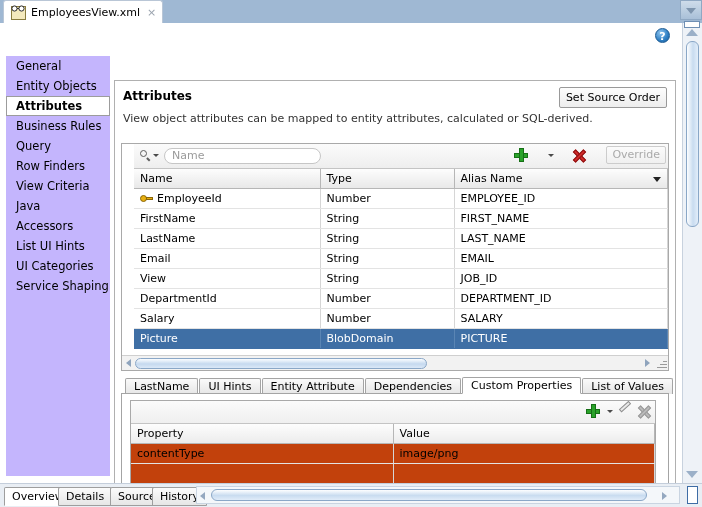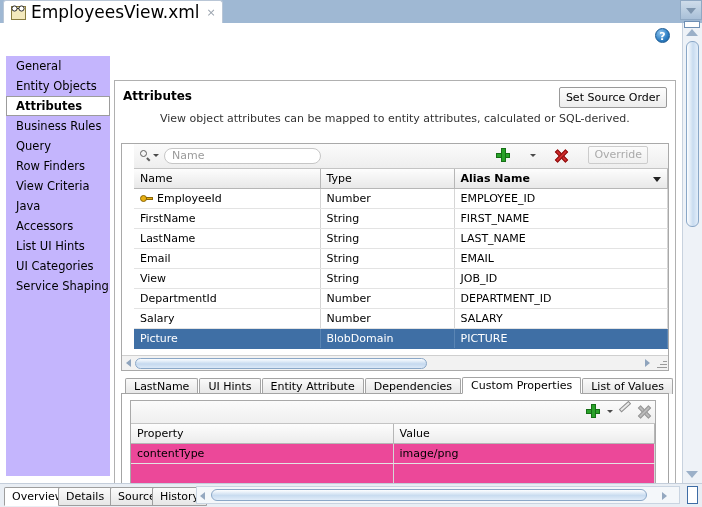--- a/index.html
+++ b/index.html
@@ -43,7 +43,7 @@
   .doc-tab .vo-icon .glass {
     position: absolute; left: 1px; top: 0px; width: 14px; height: 7px;
   }
-  .doc-tab .label { font-size: 17px; color: #000; white-space: nowrap; }
+  .doc-tab .label { font-size: 11px; color: #000; white-space: nowrap; }
   .doc-tab .closex {
     margin-left: 7px; color: #9aa3ae; font-size: 11px; line-height: 1;
   }

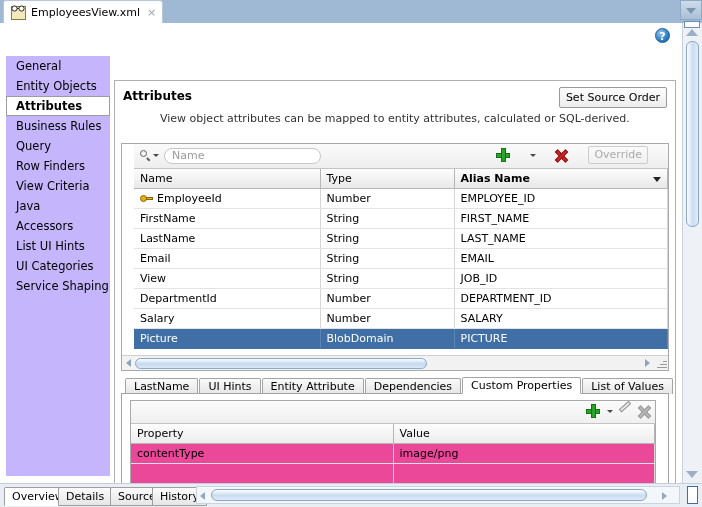--- a/index.html
+++ b/index.html
@@ -105,7 +105,7 @@
   }
   .panel-desc {
     margin-top: 9px;
-    font-size: 11px; color: #333; margin-left: 37px;
+    font-size: 11px; color: #333;
   }
   .btn {
     font-family: "DejaVu Sans", "Liberation Sans", sans-serif;

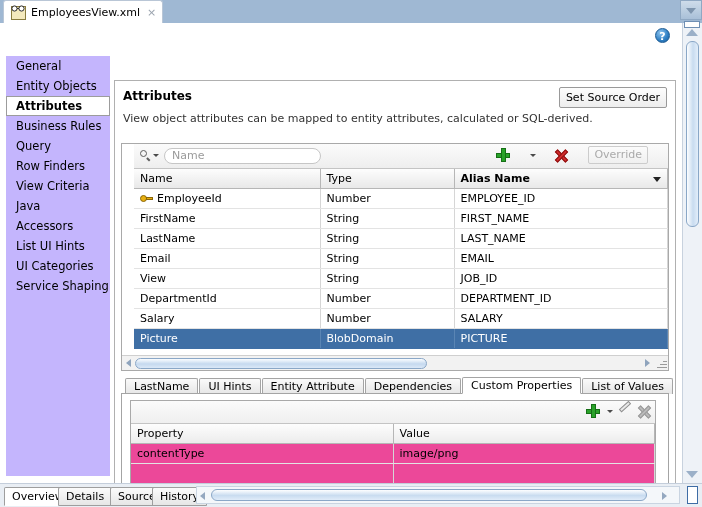--- a/index.html
+++ b/index.html
@@ -175,7 +175,7 @@
   .search-input::placeholder { color: #9b9b9b; }
 
   .toolbar-right {
-    position: absolute; right: 20px; top: 2px;
+    position: absolute; right: 2px; top: 2px;
     display: flex; align-items: center; gap: 18px;
   }
   .plus-icon {

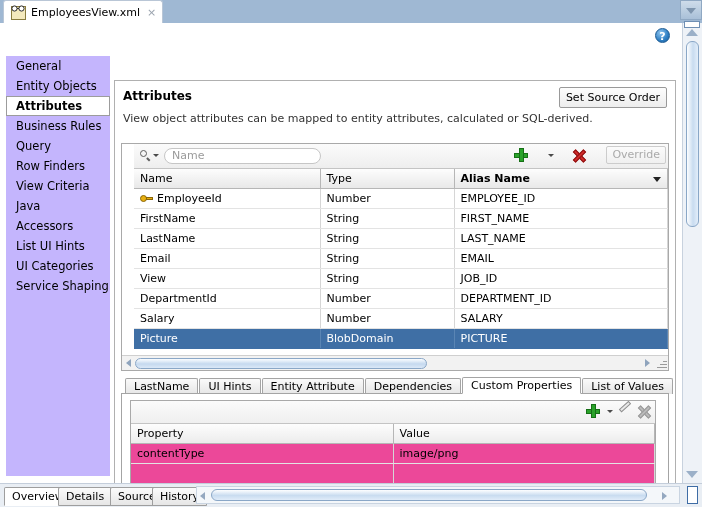--- a/index.html
+++ b/index.html
@@ -216,7 +216,7 @@
     text-align: left; padding: 3px 0 3px 6px;
     height: 18px; box-sizing: border-box;
   }
-  .tbl th.last { position: relative; font-weight: bold; }
+  .tbl th.last { position: relative; }
   .th-caret {
     position: absolute; right: 6px; top: 8px;
     width: 0; height: 0;

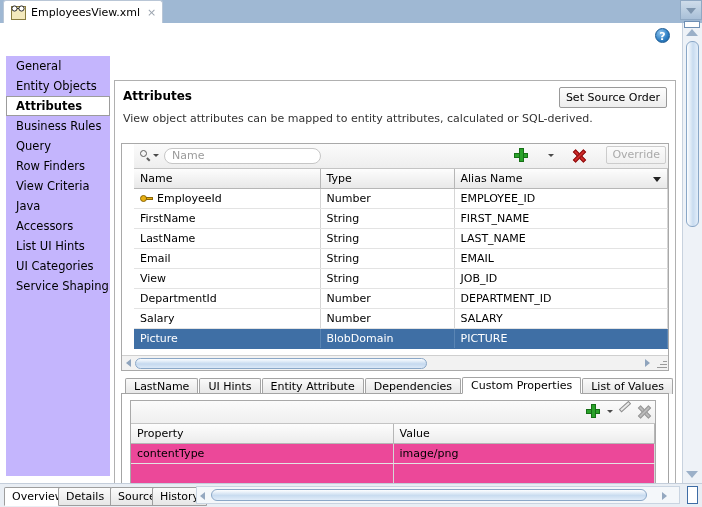--- a/index.html
+++ b/index.html
@@ -327,7 +327,7 @@
     position: absolute; left: 8px; top: 6px;
     width: 526px; height: 86px;
     border: 1px solid #a9a9a9;
-    background: #ec4899;
+    background: #c2410c;
     box-sizing: border-box;
   }
   .prop-toolbar {

